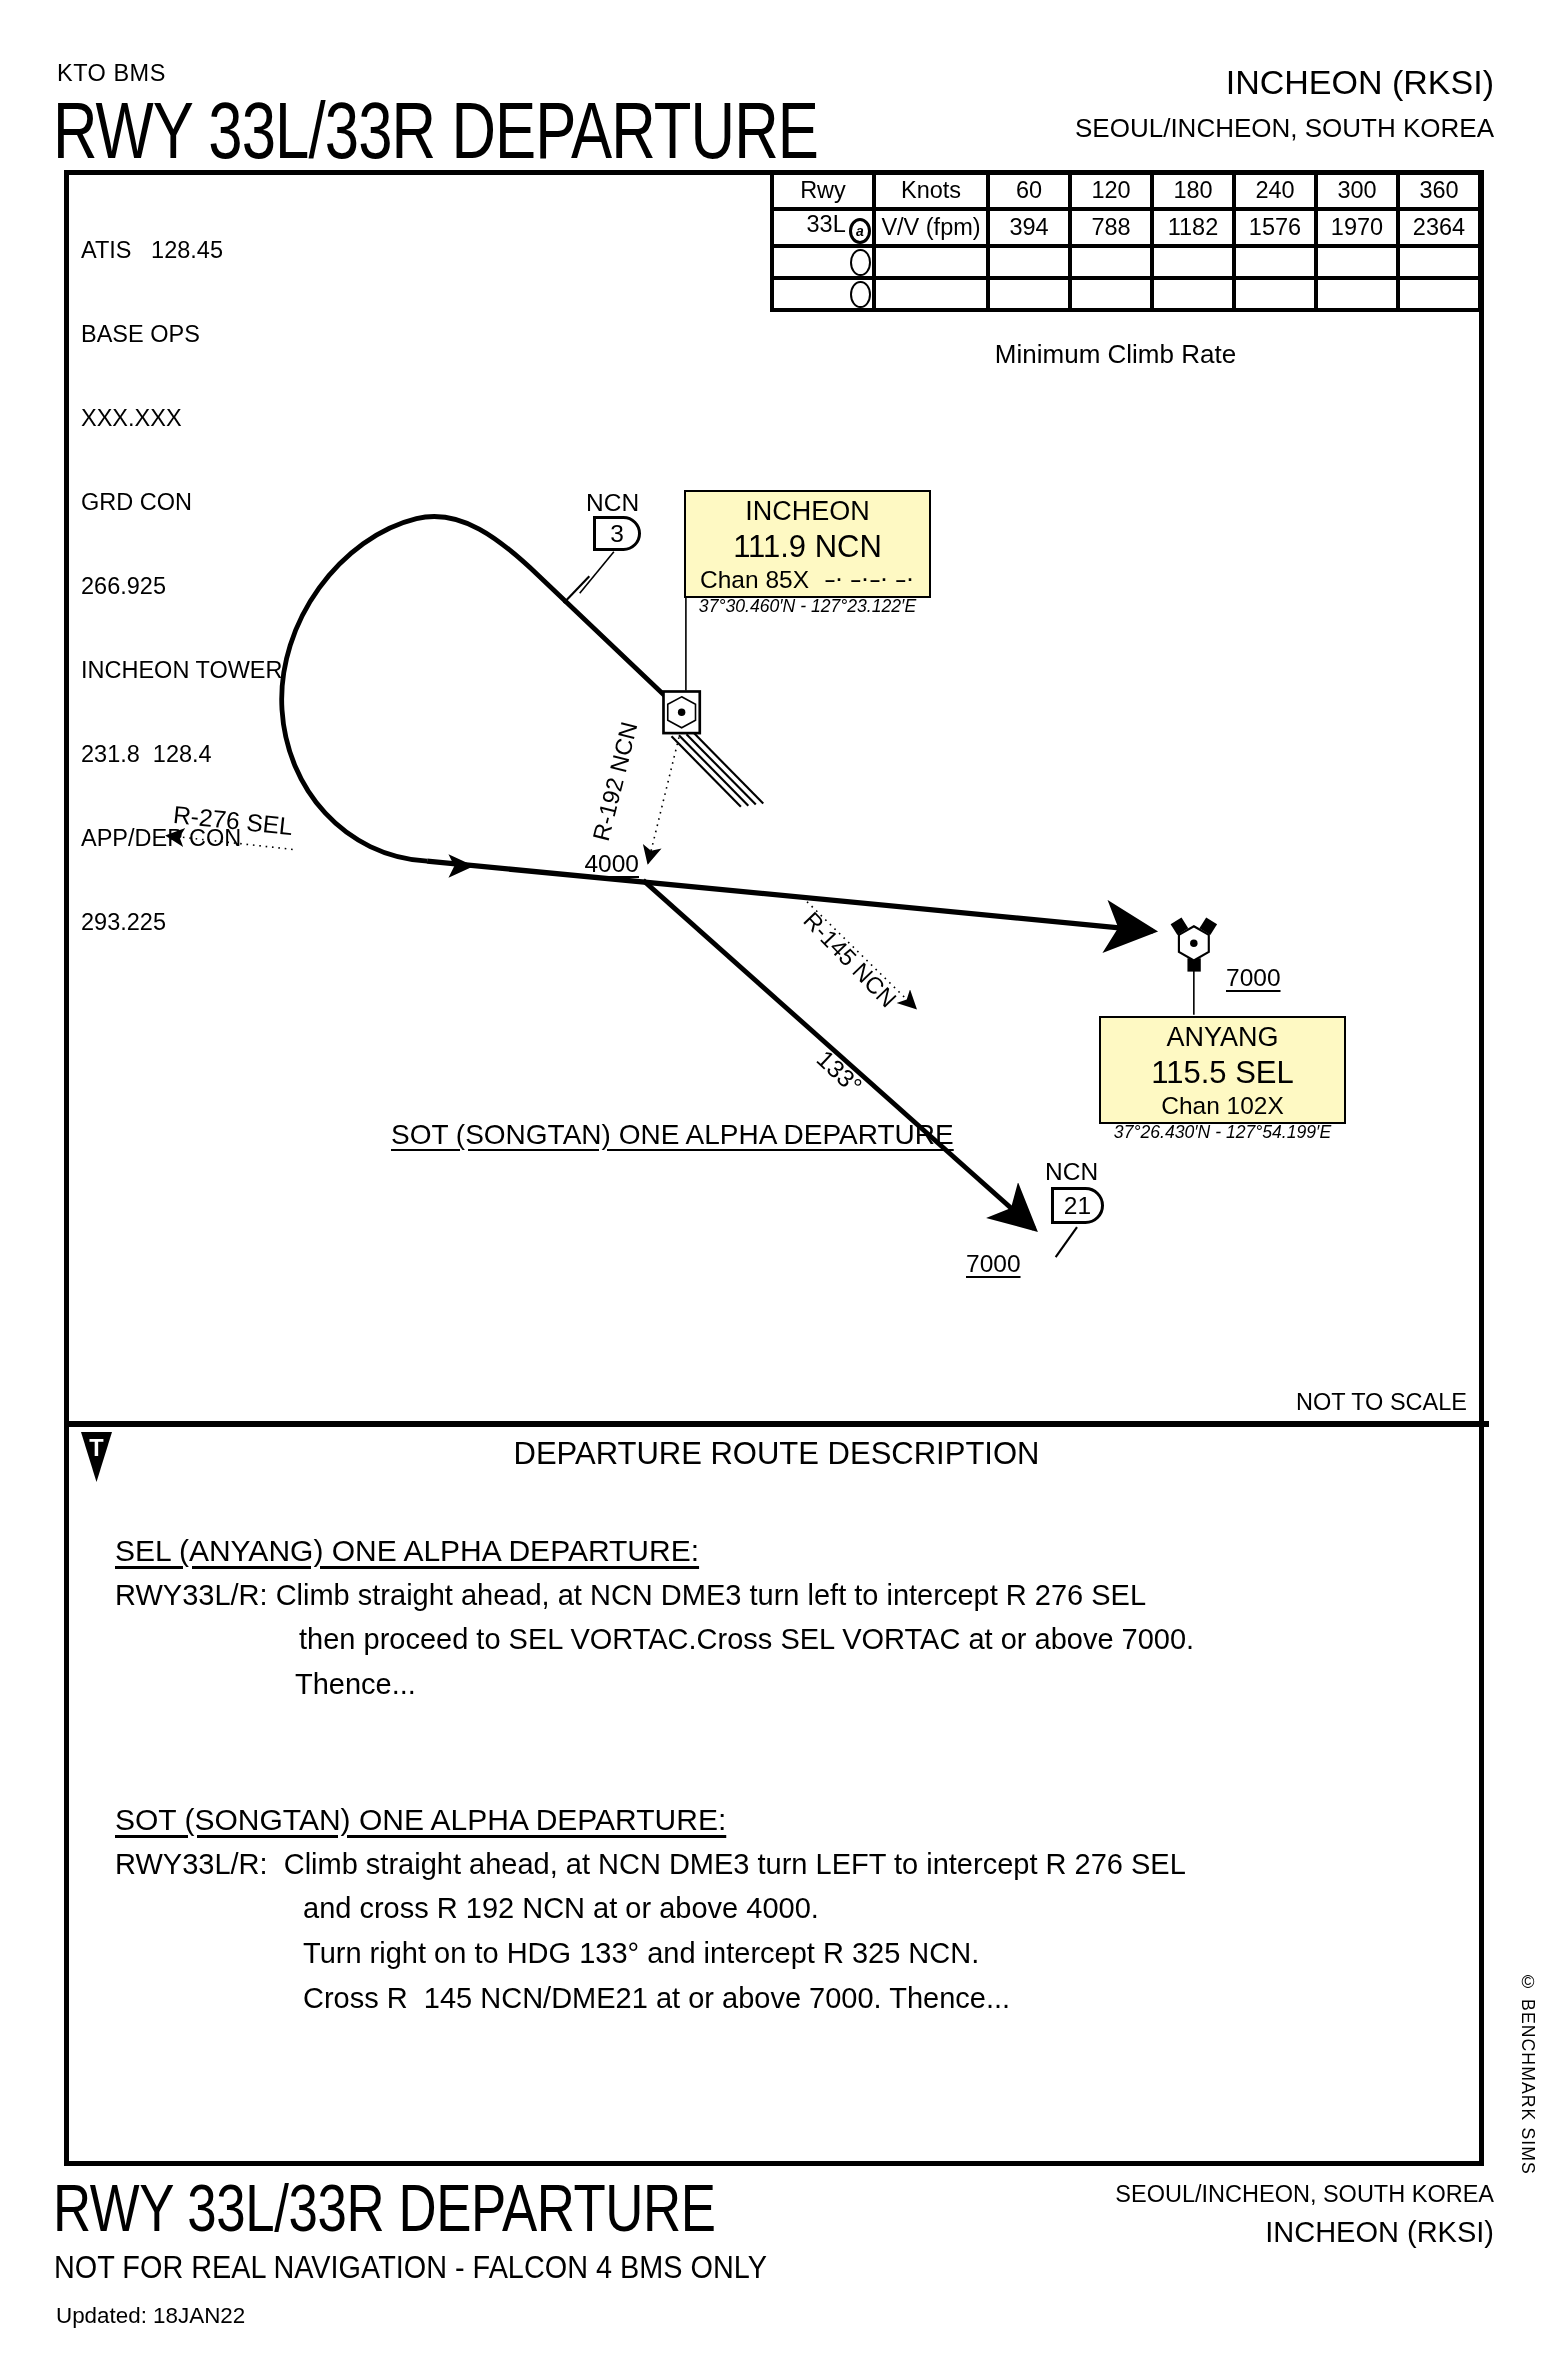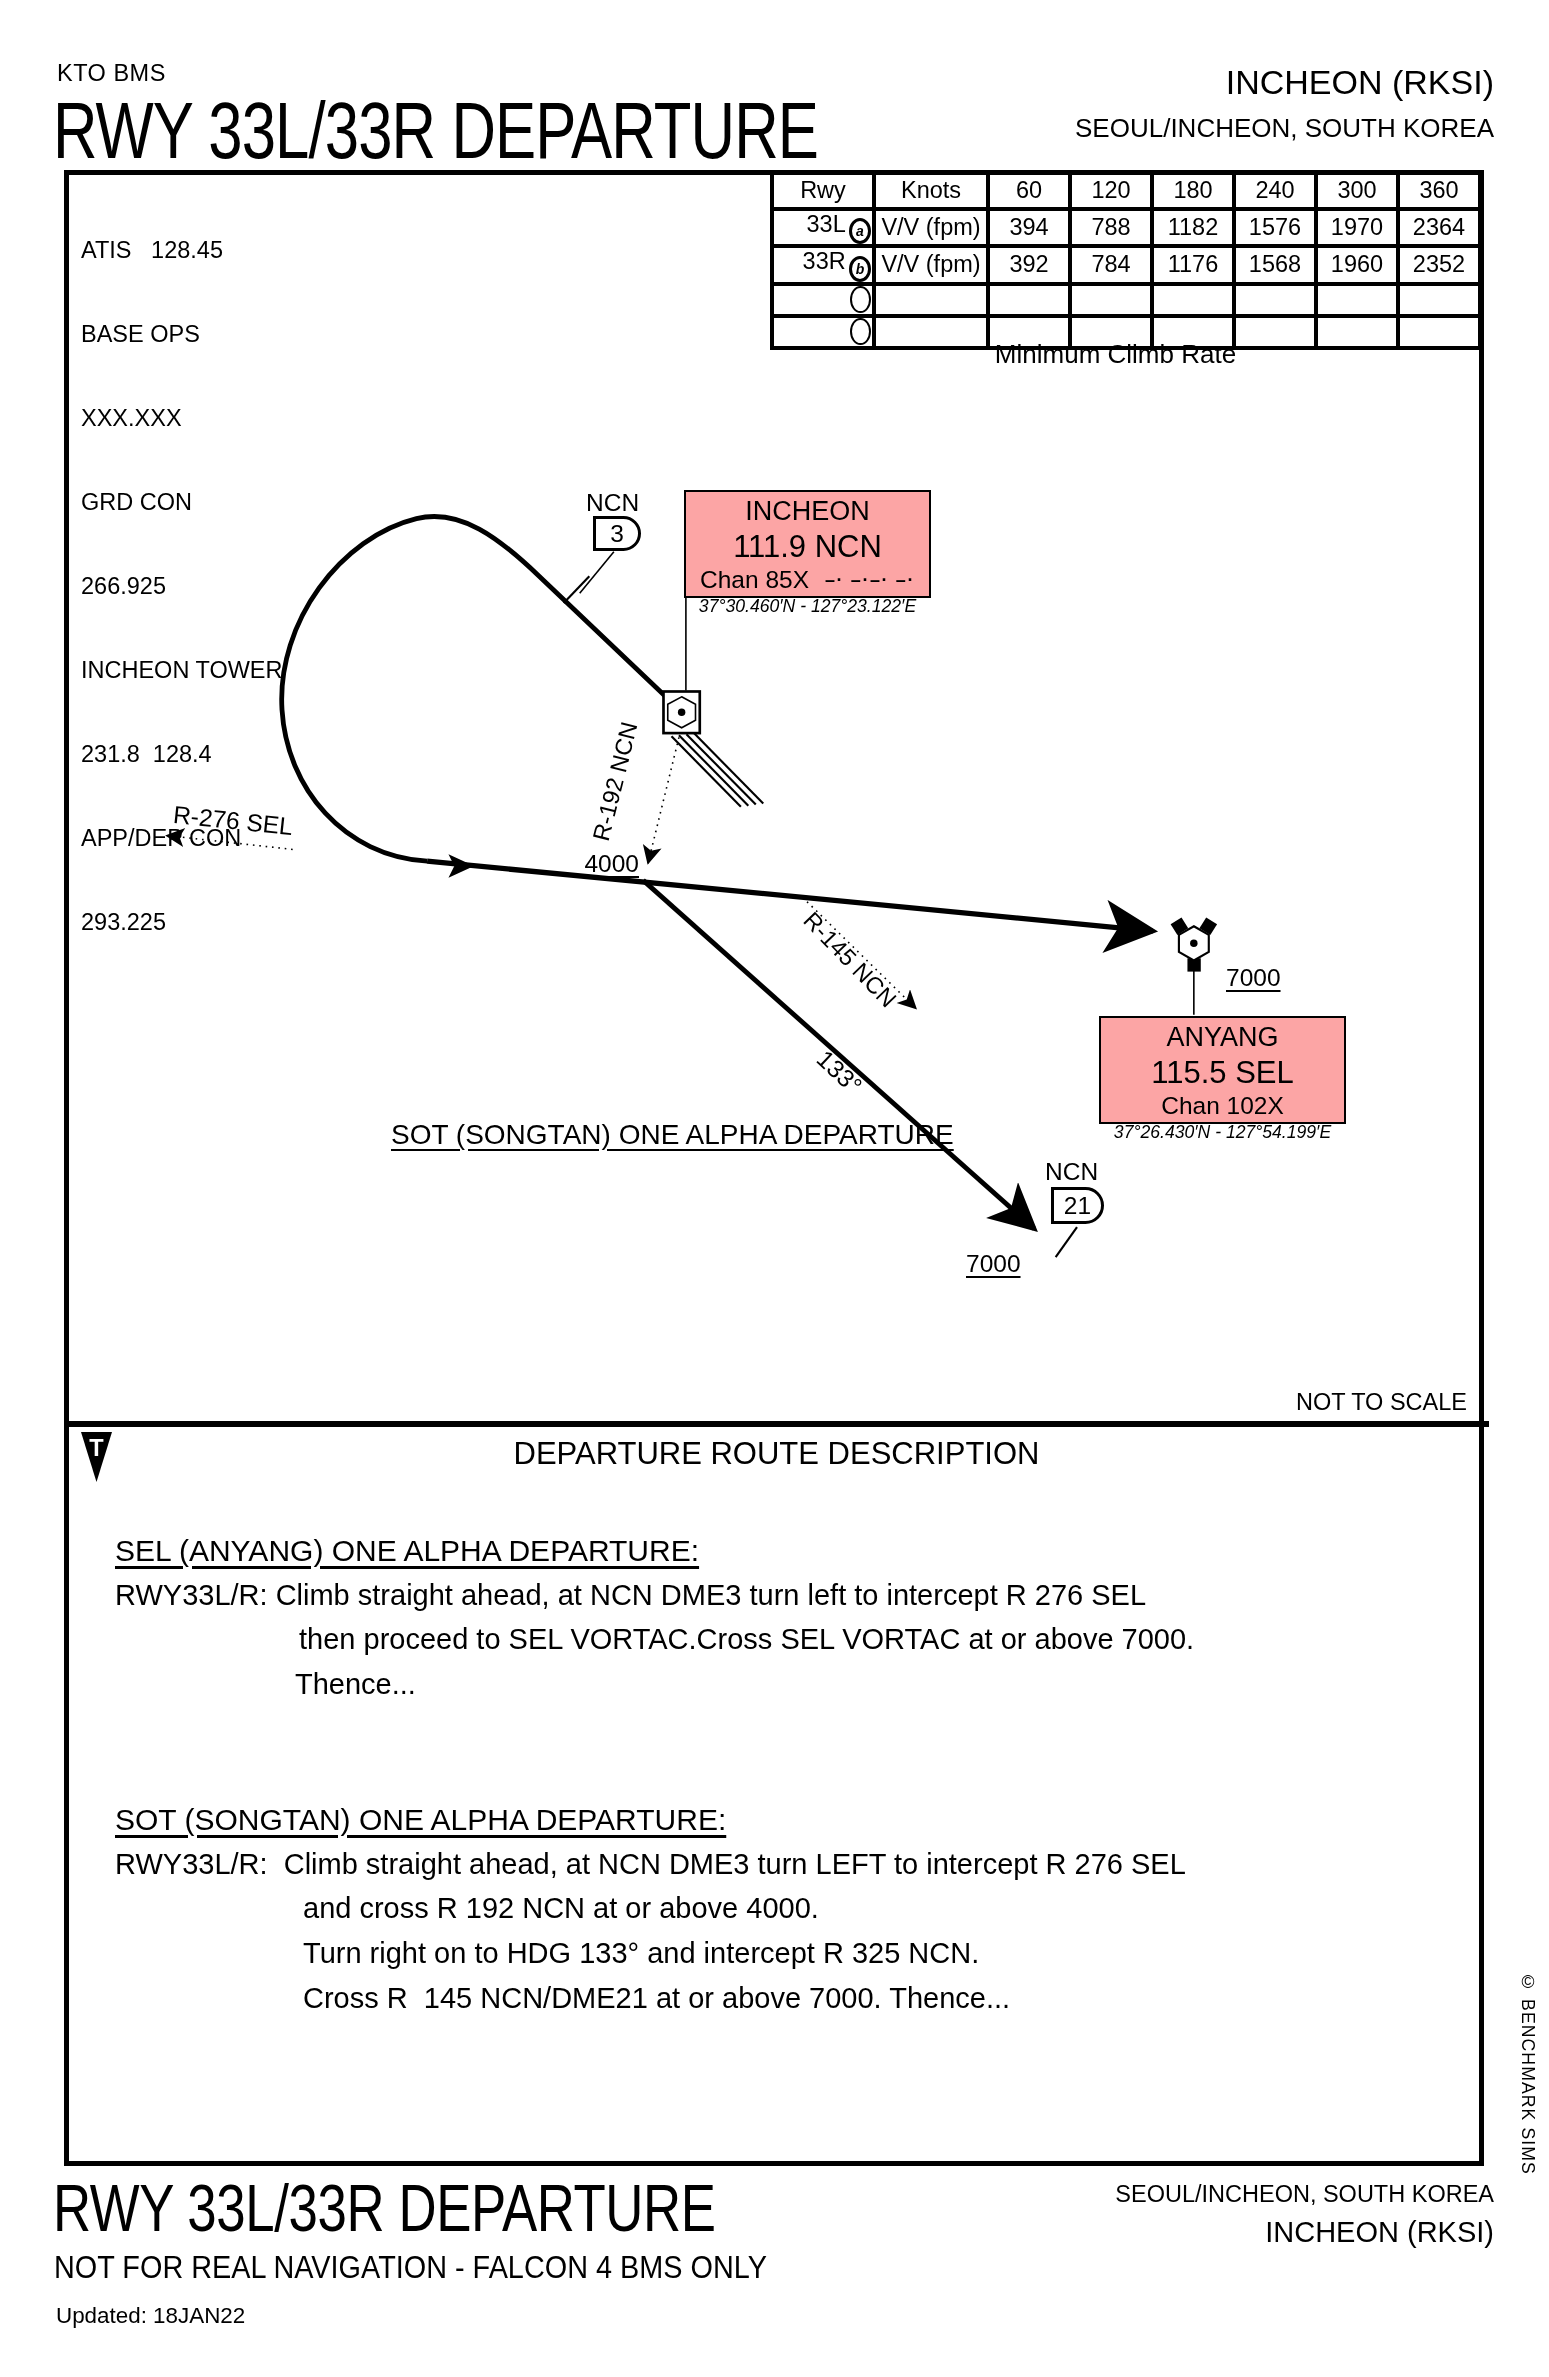--- a/index.html
+++ b/index.html
@@ -118,16 +118,6 @@
       <td>2364</td>
     </tr>
     <tr>
-      <td class="rwy-cell"><span>33R</span><span class="note-circle">b</span></td>
-      <td>V/V (fpm)</td>
-      <td>392</td>
-      <td>784</td>
-      <td>1176</td>
-      <td>1568</td>
-      <td>1960</td>
-      <td>2352</td>
-    </tr>
-    <tr>
       <td class="rwy-cell"><span class="note-circle empty"></span></td>
       <td></td>
           <td></td>

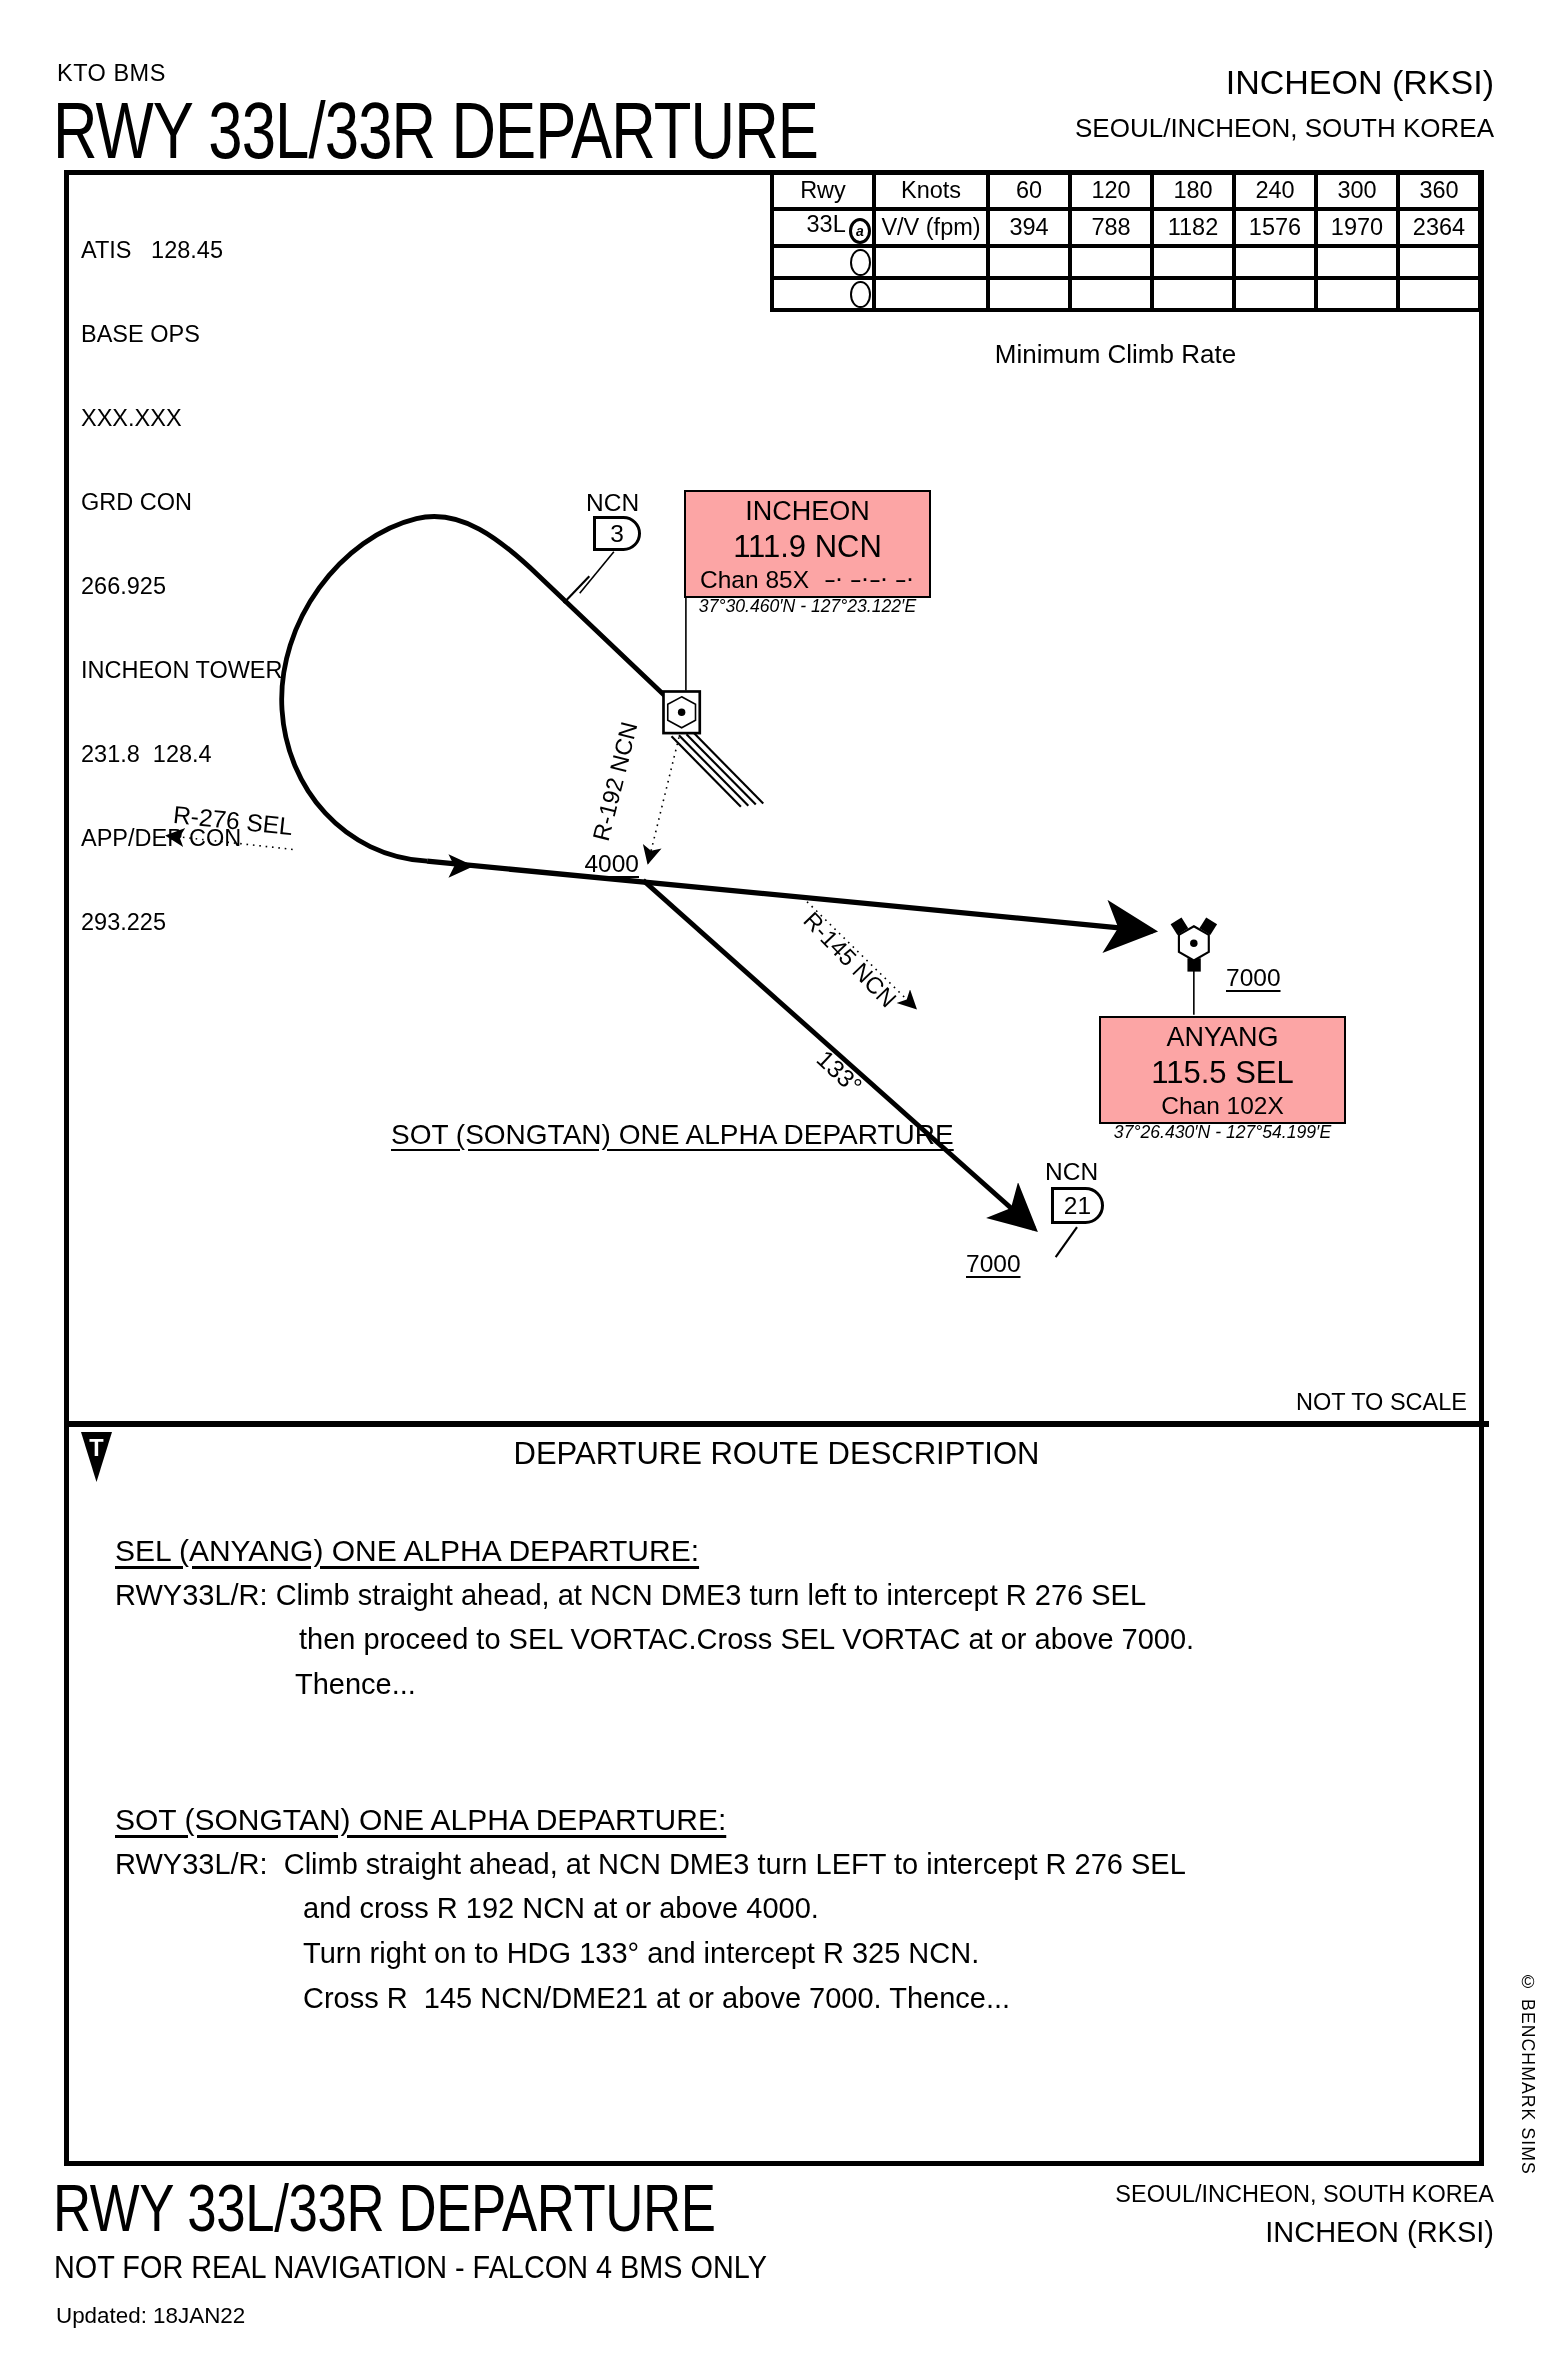--- a/index.html
+++ b/index.html
@@ -33,7 +33,7 @@
   .note-circle.empty{border-width:2.7px;width:17px;height:23.5px;vertical-align:-6.4px;}
   .min-climb{left:742px;top:339px;width:747px;text-align:center;font-size:26px;}
   
-  .navbox{border:2.7px solid #000;box-sizing:border-box;text-align:center;background:#fca5a5;}
+  .navbox{border:2.7px solid #000;box-sizing:border-box;text-align:center;background:#fef9c3;}
   .navbox .n1{font-size:27px;margin-top:4.3px;}
   .navbox .n2{font-size:31px;margin-top:2.1px;}
   .navbox .n3row{display:flex;justify-content:space-between;align-items:center;padding:0 14px;margin-top:1.1px;}

